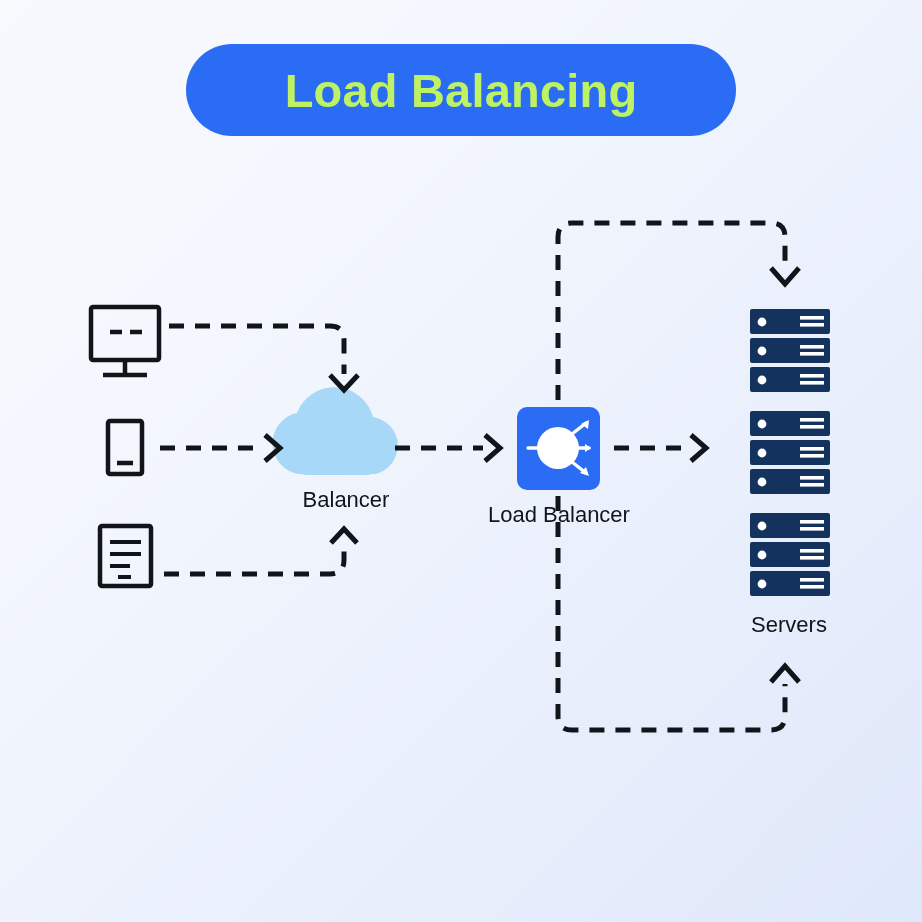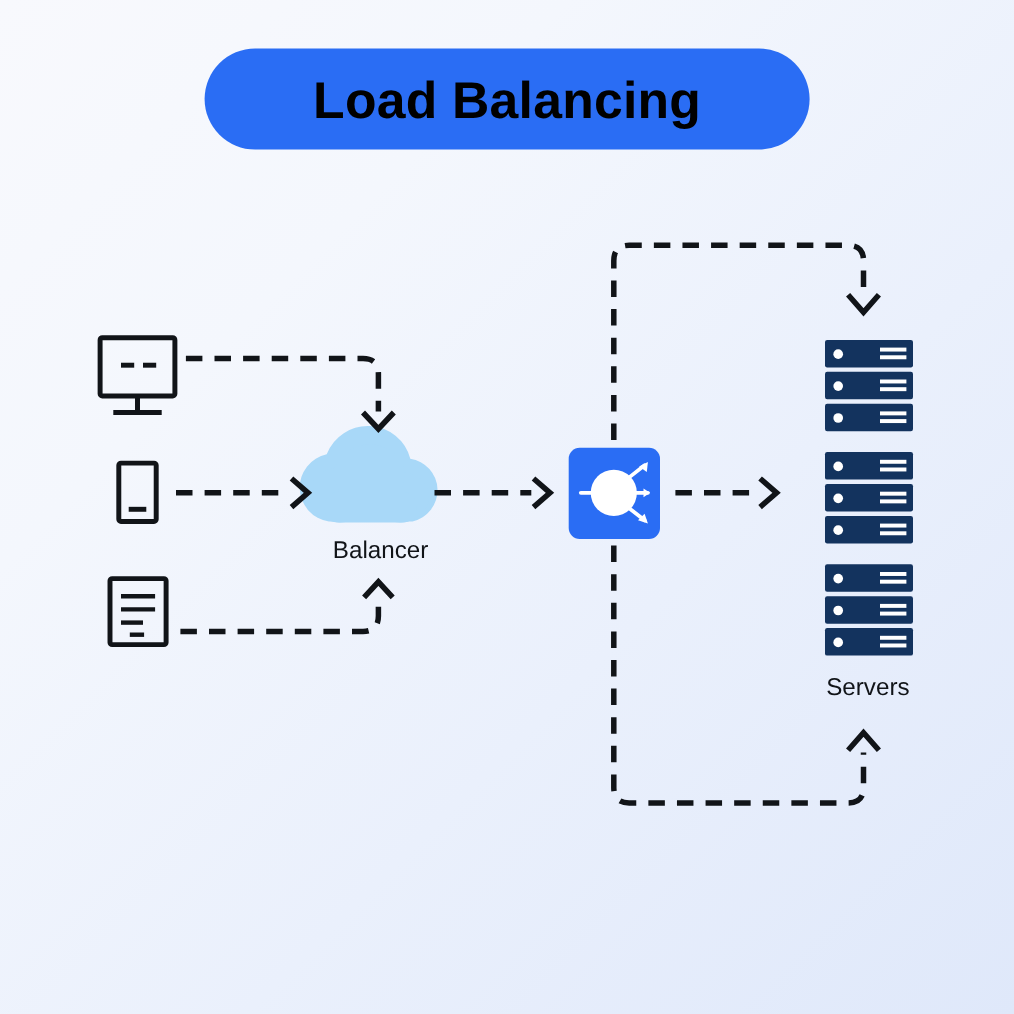--- a/index.html
+++ b/index.html
@@ -33,7 +33,7 @@
     justify-content: center;
   }
   #title-text {
-    color: #000000;
+    color: #bef264;
     font-size: 47px;
     font-weight: bold;
     letter-spacing: 0.2px;

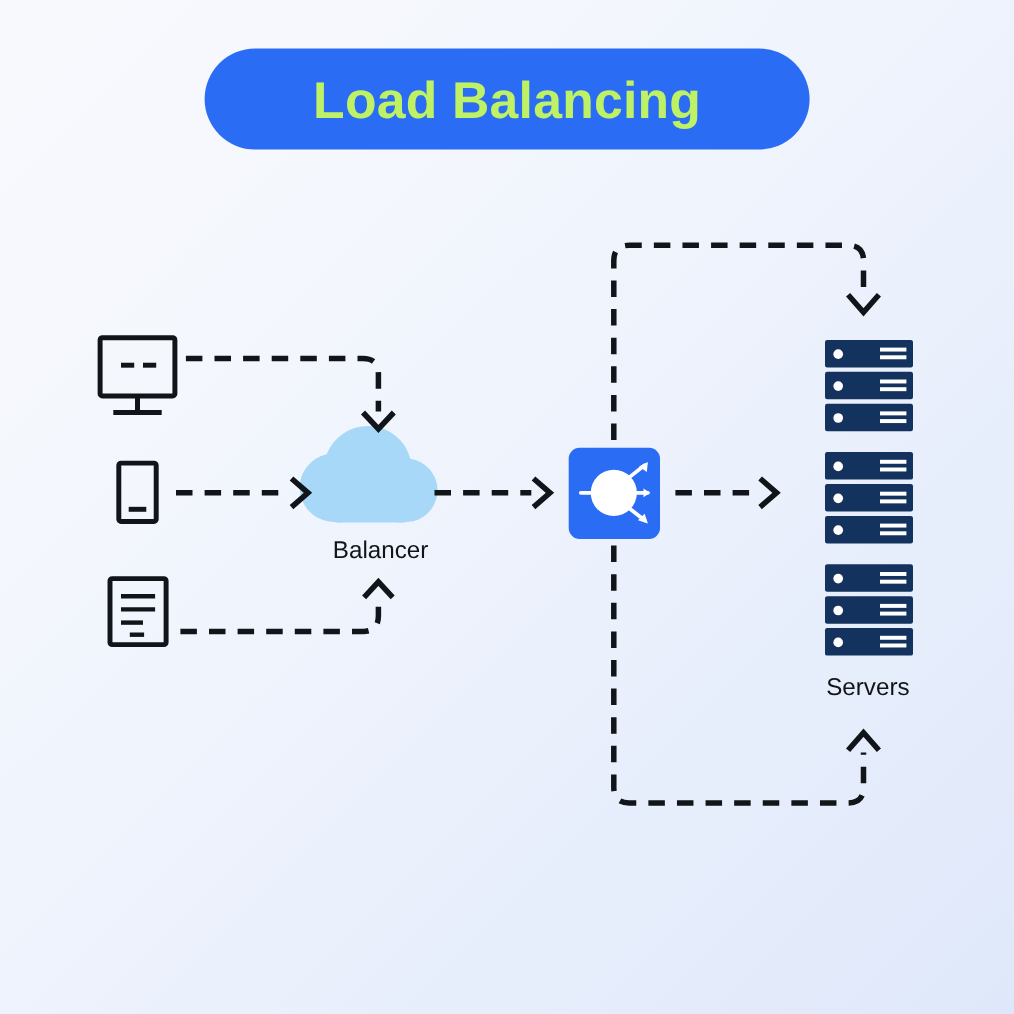--- a/index.html
+++ b/index.html
@@ -227,6 +227,7 @@
   </svg>
 
   <div class="node-label" id="label-internet">Balancer</div>
+  <div class="node-label" id="label-load-balancer">Load Balancer</div>
   <div class="node-label" id="label-servers">Servers</div>
 
 </div>

